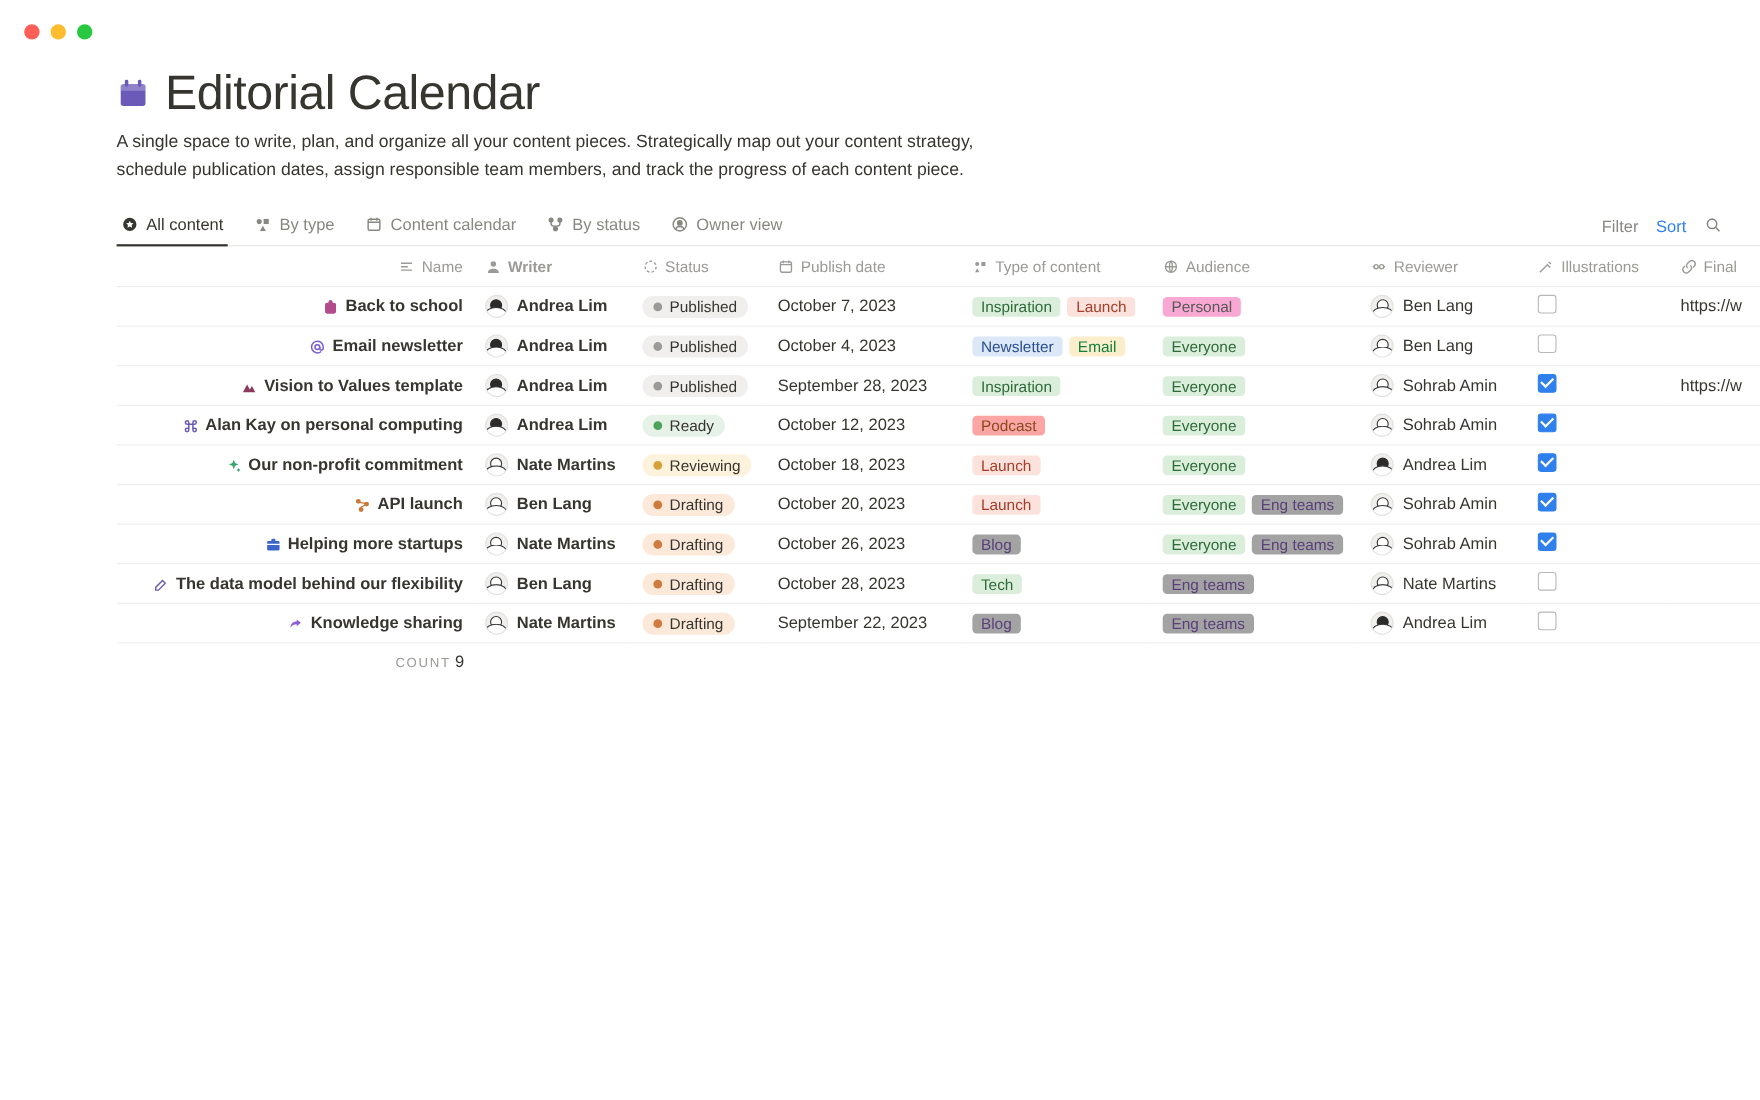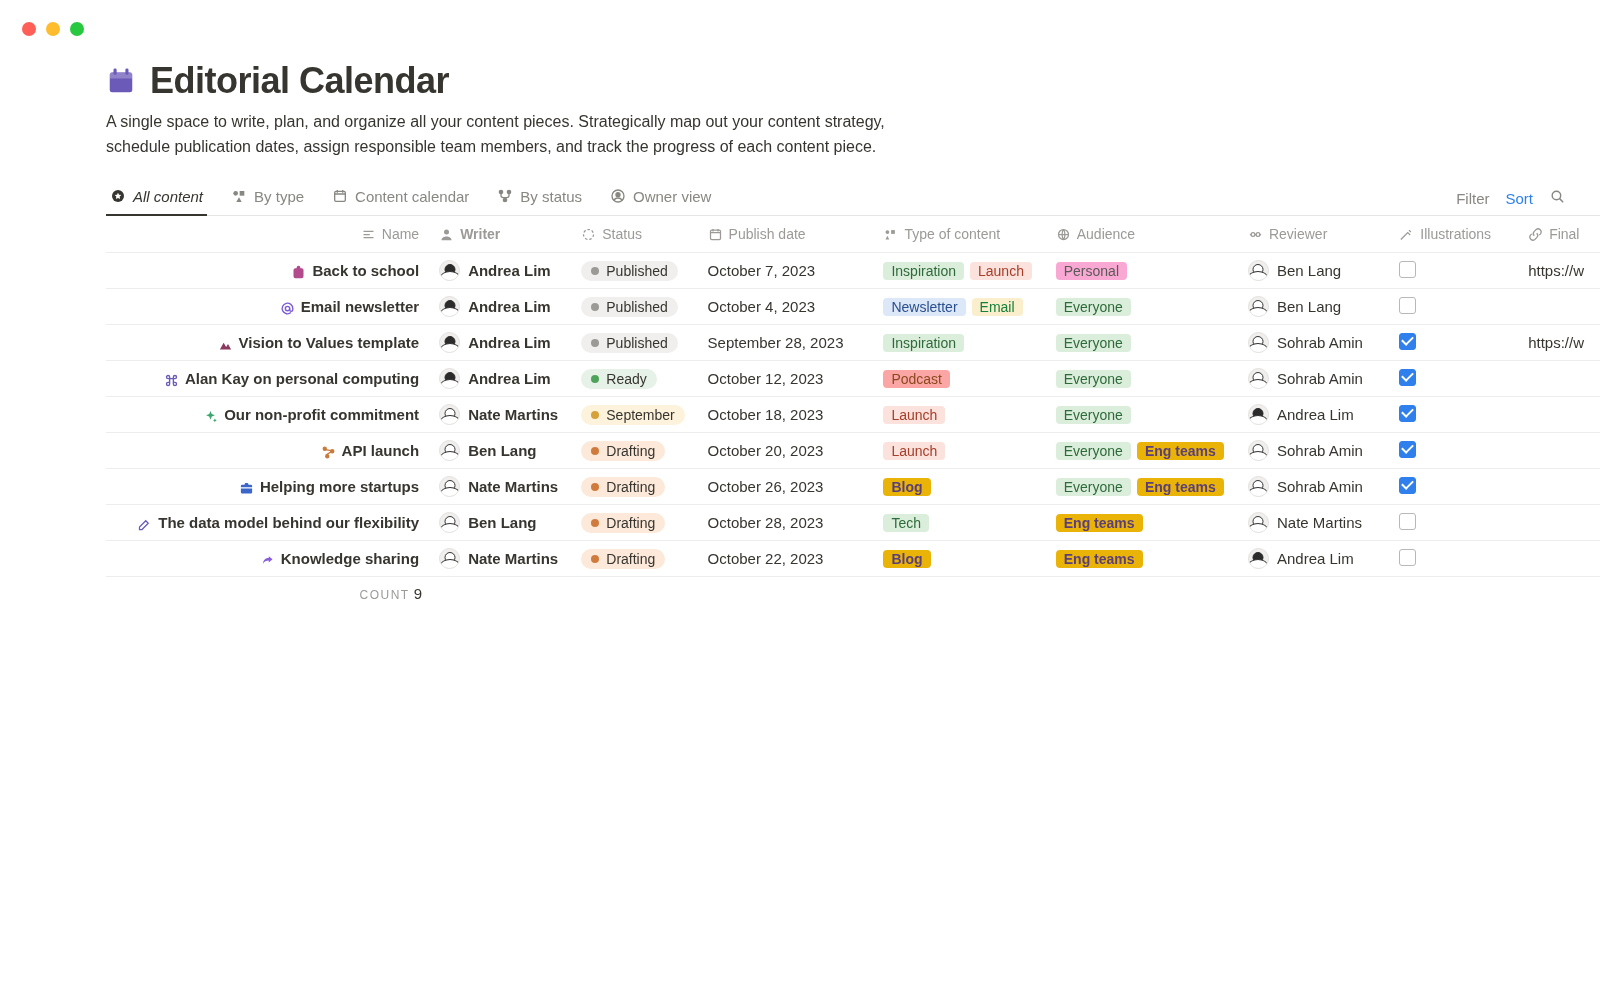--- a/index.html
+++ b/index.html
@@ -12,7 +12,7 @@
 .page { padding: 24px 0 0 106px; }
 .title-row { display: flex; align-items: center; gap: 14px; margin-bottom: 8px; }
 .page-icon { width: 30px; height: 30px; color: #6b5ab8; }
-.page-title { font-size: 36px; font-weight: 700; letter-spacing: -0.5px; }
+.page-title { font-size: 44px; font-weight: 400; letter-spacing: -0.5px; }
 .description { font-size: 16px; color: #37352f; line-height: 1.55; margin-bottom: 22px; max-width: 800px; }
 .hint { font-size: 16px; color: #37352f; margin-bottom: 30px; }
 .views-row { display: flex; align-items: center; border-bottom: 1px solid #e5e5e3; padding-right: 34px; }

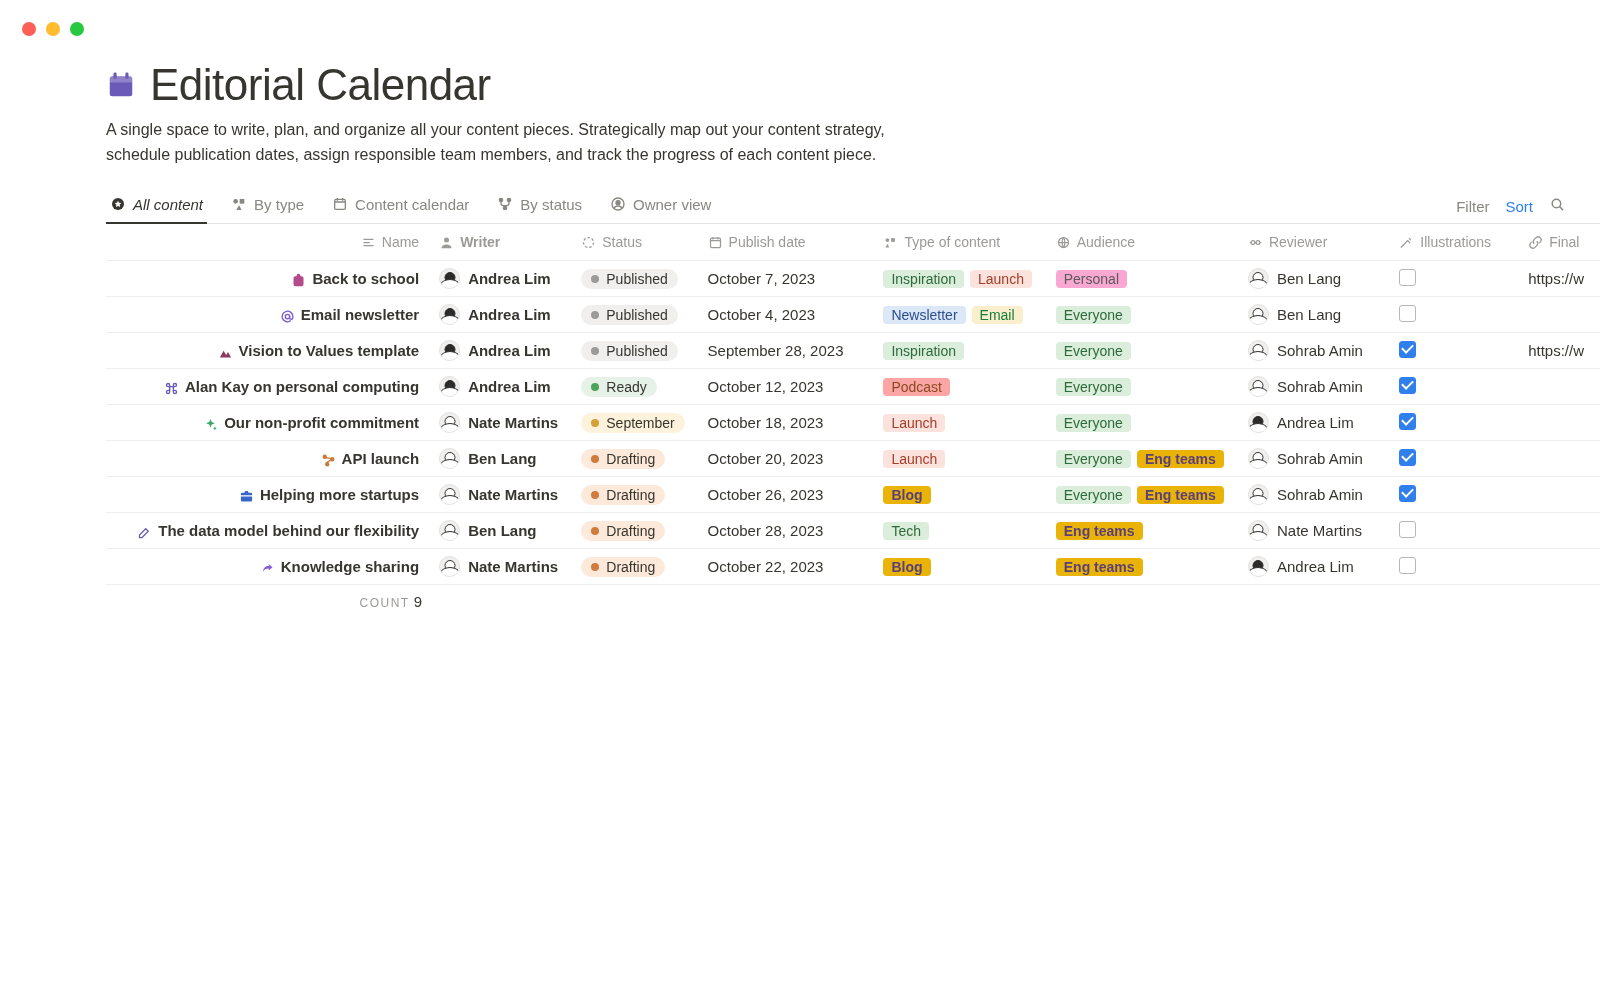--- a/index.html
+++ b/index.html
@@ -18,7 +18,7 @@
 .views-row { display: flex; align-items: center; border-bottom: 1px solid #e5e5e3; padding-right: 34px; }
 .views { display: flex; gap: 20px; }
 .view-tab { display: flex; align-items: center; gap: 7px; padding: 6px 4px 9px; font-size: 15px; color: #888782; cursor: pointer; border-bottom: 2px solid transparent; margin-bottom: -1px; }
-.view-tab.active { color: #37352f; font-weight: 500; border-bottom-color: #37352f; font-style: italic; }
+.view-tab.active { color: #37352f; font-weight: 500; border-bottom-color: #37352f; }
 .view-tab svg { width: 16px; height: 16px; }
 .views-spacer { flex: 1; }
 .view-actions { display: flex; align-items: center; gap: 16px; font-size: 15px; }

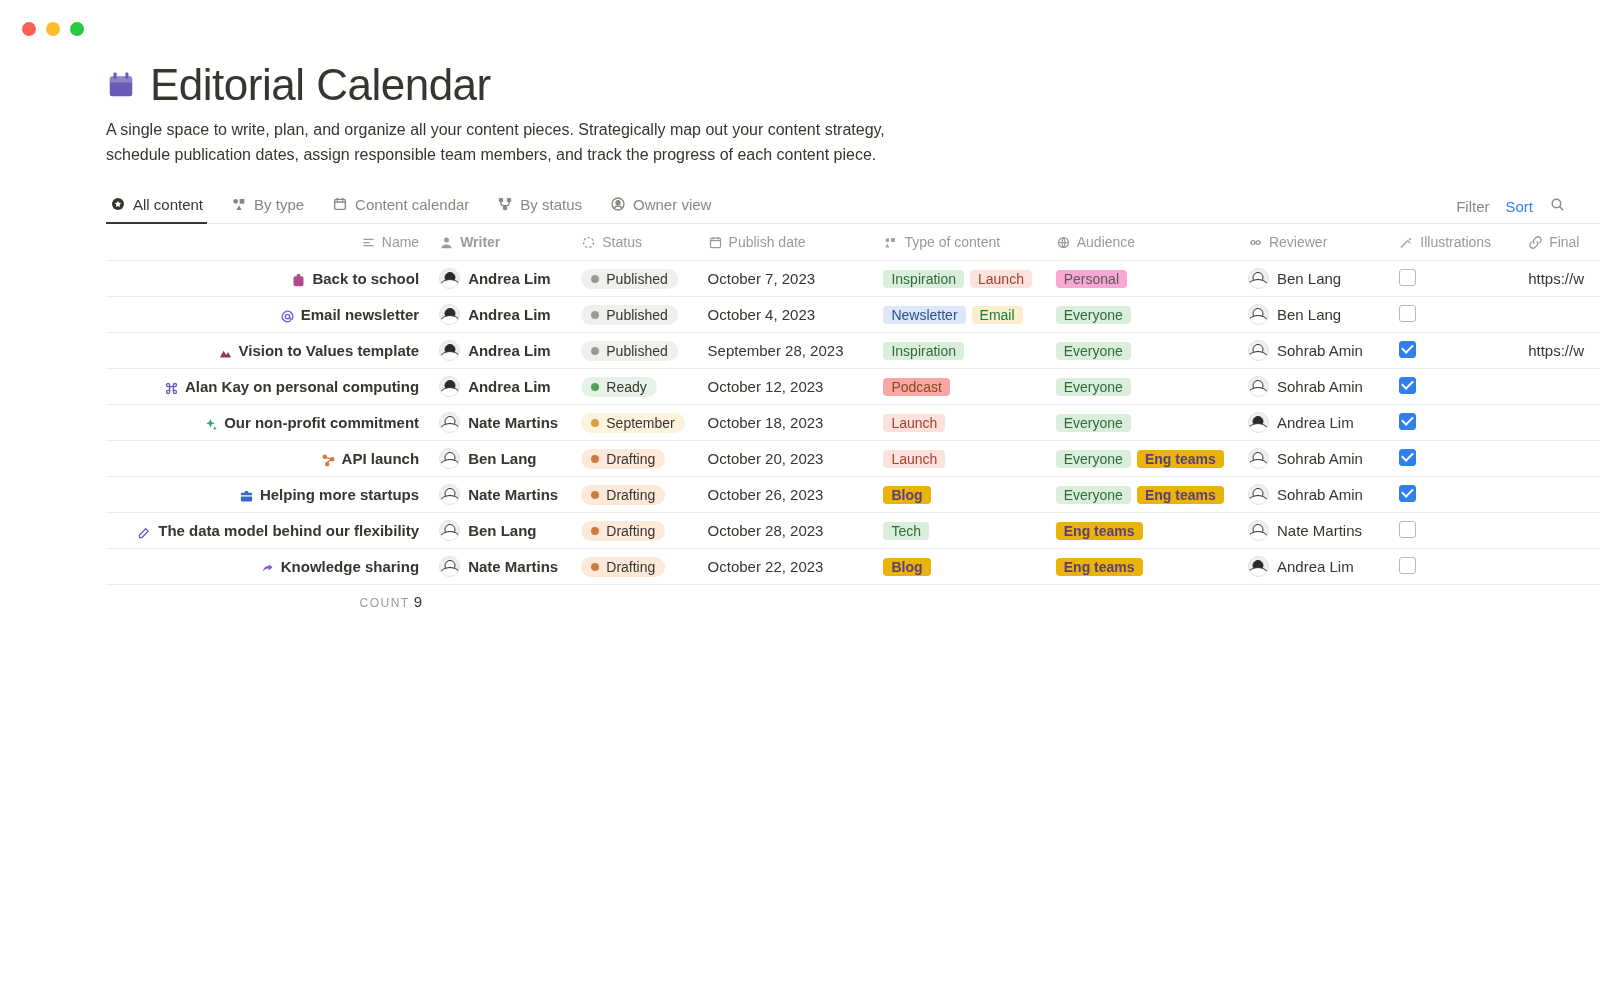--- a/index.html
+++ b/index.html
@@ -333,7 +333,7 @@
         </div>
         <div class="td col-status"><span class="status-pill status-reviewing">
             <span class="status-dot"></span>
-            <span>September</span>
+            <span>Reviewing</span>
           </span></div>
         <div class="td col-date">October 18, 2023</div>
         <div class="td col-type">

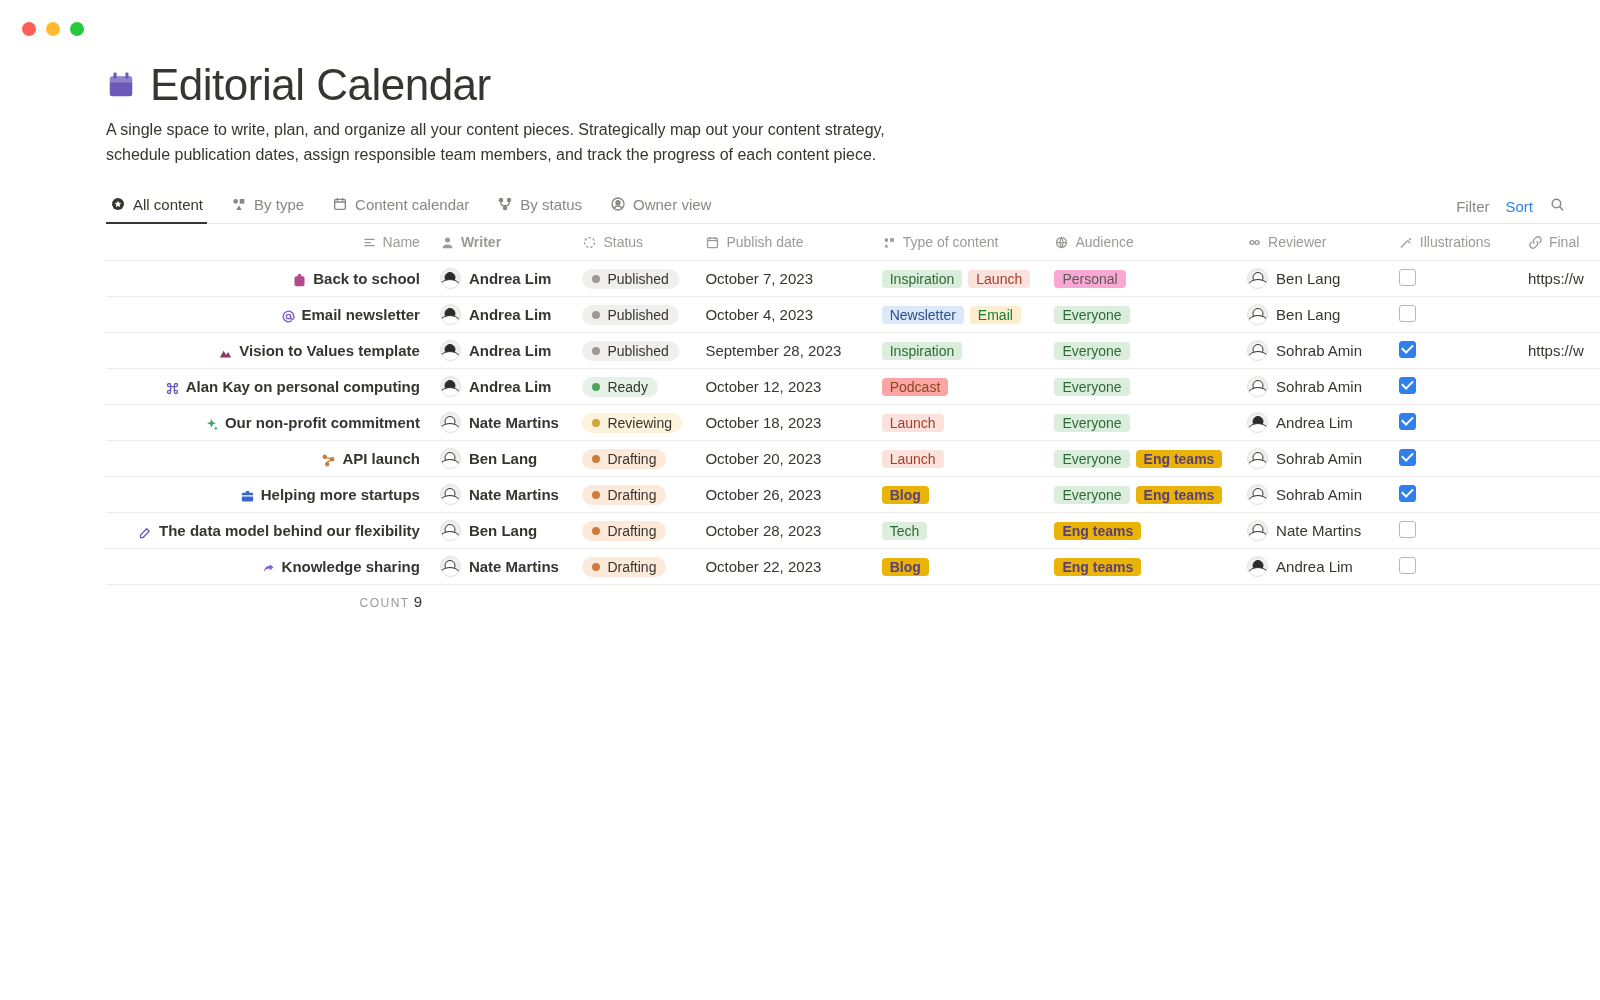--- a/index.html
+++ b/index.html
@@ -61,7 +61,7 @@
 .tag-blue { background: #dce7f7; color: #2a4f8f; }
 .tag-yellow { background: #fbeecc; color: #15803d; }
 .tag-orange { background: #fca5a5; color: #8a4a1f; }
-.tag-purple { background: #eab308; color: #5a3f7a; font-weight: bold; }
+.tag-purple { background: #a3a3a3; color: #5a3f7a; }
 .tag-gray { background: #f9a8d4; color: #5a5a57; text-align: right; }
 .chk { width: 17px; height: 17px; border: 1.5px solid #b9b8b5; border-radius: 3px; display: inline-block; cursor: pointer; position: relative; }
 .chk.checked { background: #2f80ed; border-color: #2f80ed; }

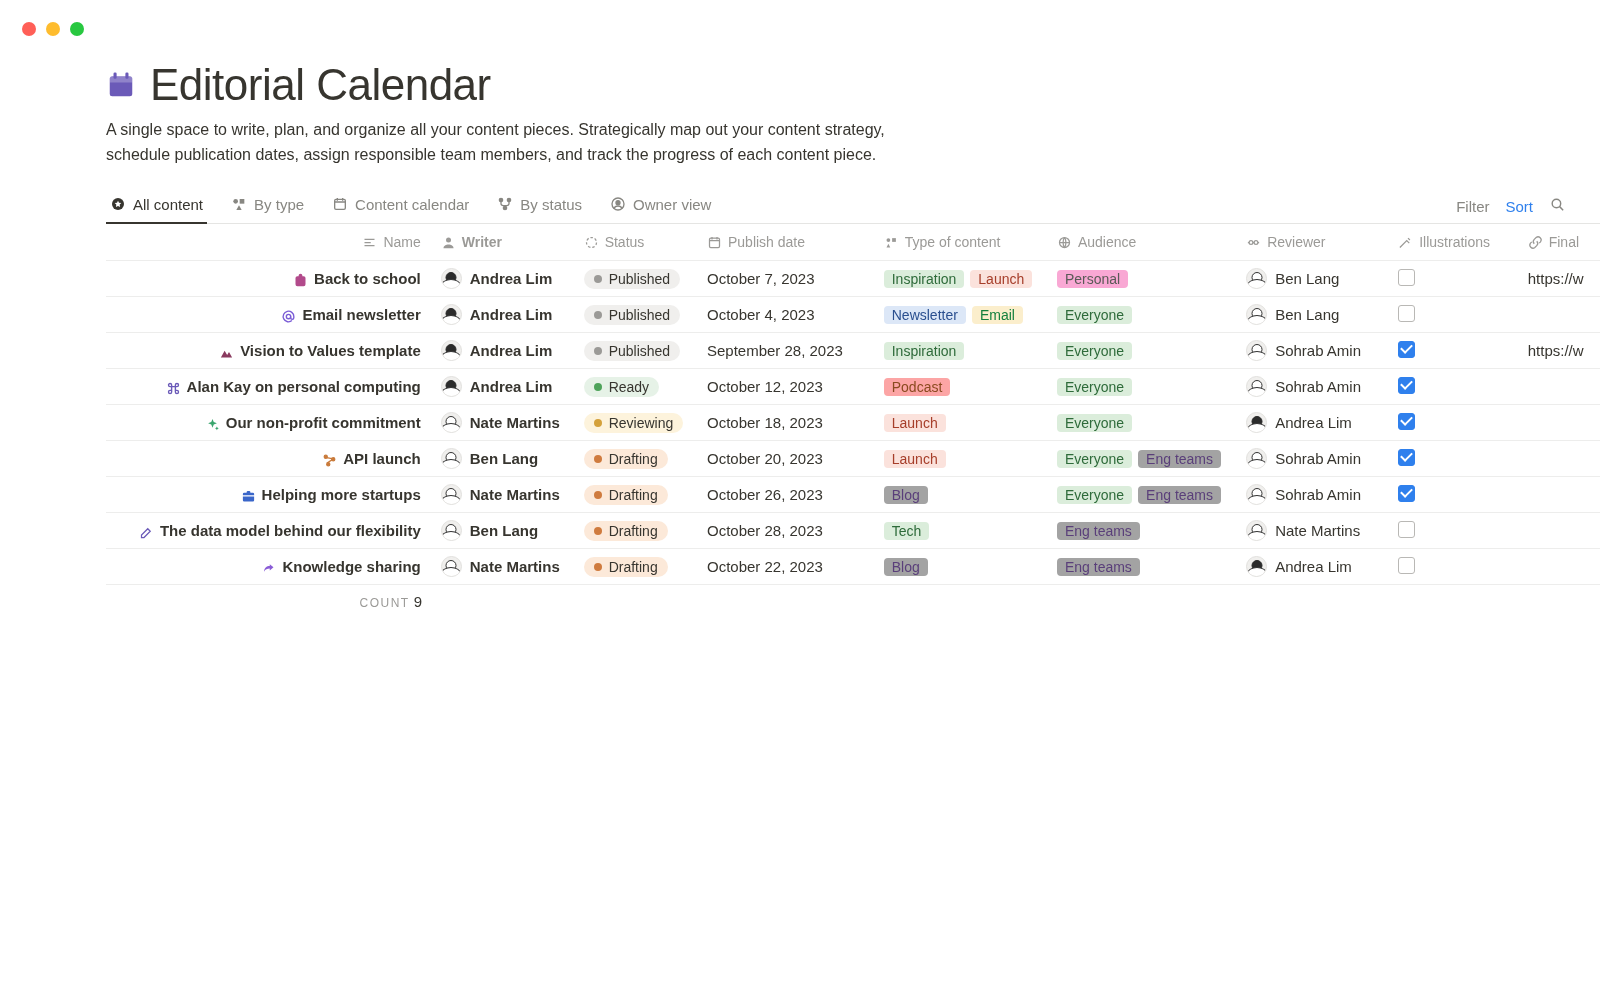--- a/index.html
+++ b/index.html
@@ -478,7 +478,7 @@
             <span class="status-dot"></span>
             <span>Drafting</span>
           </span></div>
-        <div class="td col-date">October 22, 2023</div>
+        <div class="td col-date">September 22, 2023</div>
         <div class="td col-type">
           <div class="tags">
             <span class="tag tag-purple">Blog</span>

